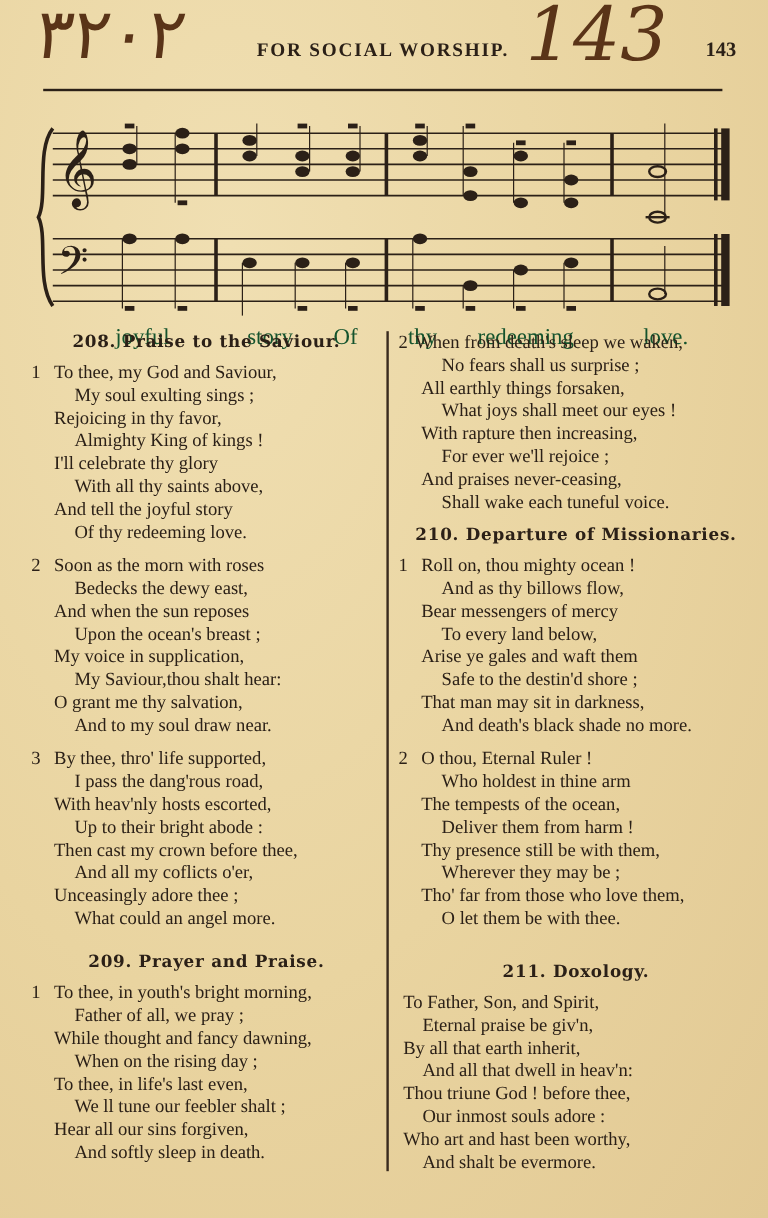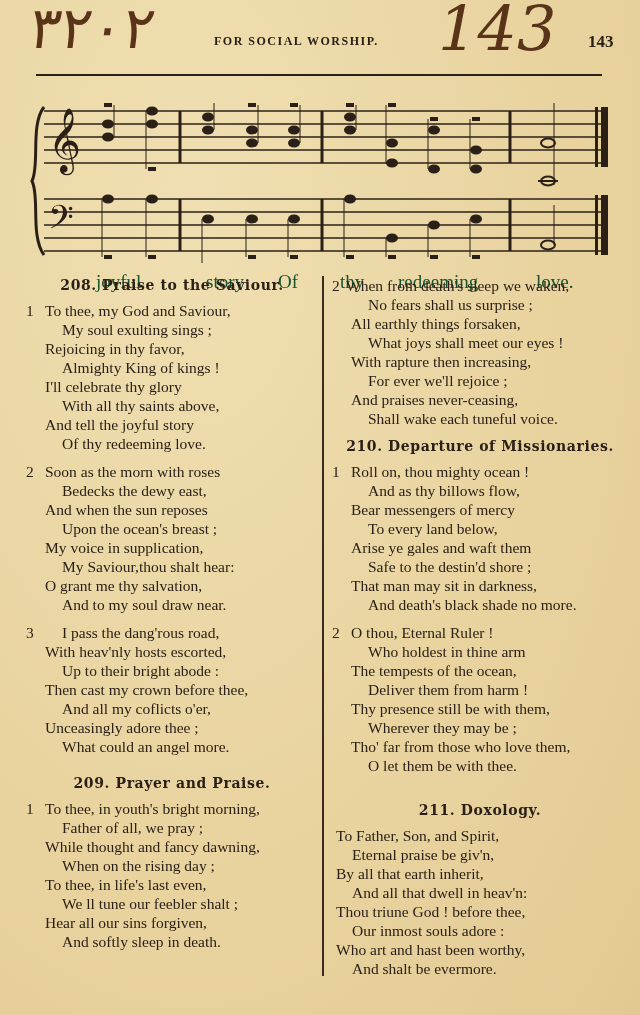--- a/index.html
+++ b/index.html
@@ -14,7 +14,7 @@
   .page { position:absolute; left:0; top:0; width:640px; height:1015px; }
   .header { position:absolute; left:0; top:0; width:640px; height:80px; }
   .hand-left { position:absolute; left:30px; top:-6px; font-family:"DejaVu Serif",serif; font-size:58px; color:#5a3418; letter-spacing:4px; transform:skewX(-8deg); }
-  .run-title { position:absolute; left:214px; top:34px; font-size:12px; font-weight:bold; letter-spacing:1.5px; color:#2b2017; font-family:"Liberation Serif",serif; }
+  .run-title { position:absolute; left:214px; top:34px; font-size:16px; font-weight:bold; letter-spacing:1.5px; color:#2b2017; font-family:"Liberation Serif",serif; }
   .hand-num { position:absolute; left:438px; top:-8px; font-size:62px; font-style:italic; color:#5a3418; font-family:"DejaVu Serif",serif; }
   .page-num { position:absolute; left:588px; top:32px; font-size:17px; font-weight:bold; color:#2b2017; font-family:"Liberation Serif",serif; }
   .rule { position:absolute; left:36px; top:74px; width:566px; height:2px; background:#2b2017; }

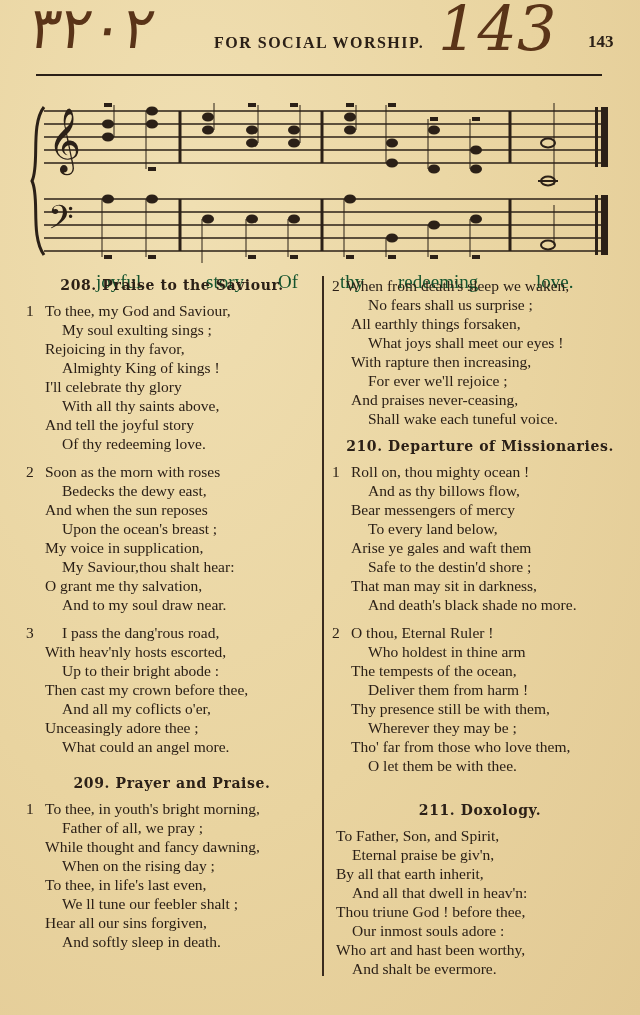--- a/index.html
+++ b/index.html
@@ -198,7 +198,7 @@
     </div>
 
     <div class="stanza">
-      <div class="line odd"><span class="num">3</span></div>
+      <div class="line odd"><span class="num">3</span><span>By thee, thro' life supported,</span></div>
       <div class="line even">I pass the dang'rous road,</div>
       <div class="line odd">With heav'nly hosts escorted,</div>
       <div class="line even">Up to their bright abode :</div>

